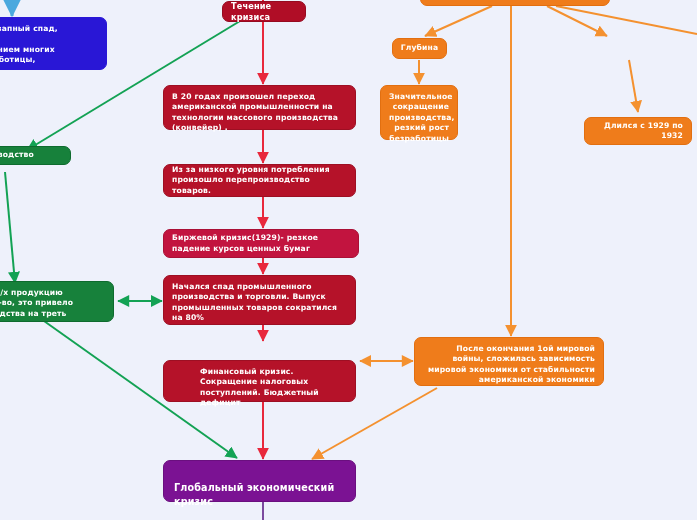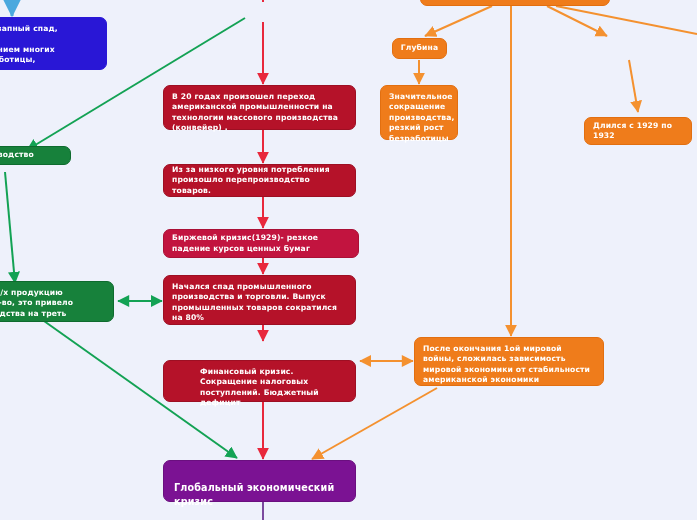--- a/index.html
+++ b/index.html
@@ -112,6 +112,7 @@
 ...ское хоз-во, это привело
 ... производства на треть</div>
 
+  <div class="node n-darkred center title-node" style="left:222px;top:1px;width:84px;height:21px;justify-content:center;">Течение кризиса</div>
 
   <div class="node n-red" style="left:163px;top:85px;width:193px;height:45px;">В 20 годах произошел переход американской промышленности на технологии массового производства (конвейер) .</div>
 

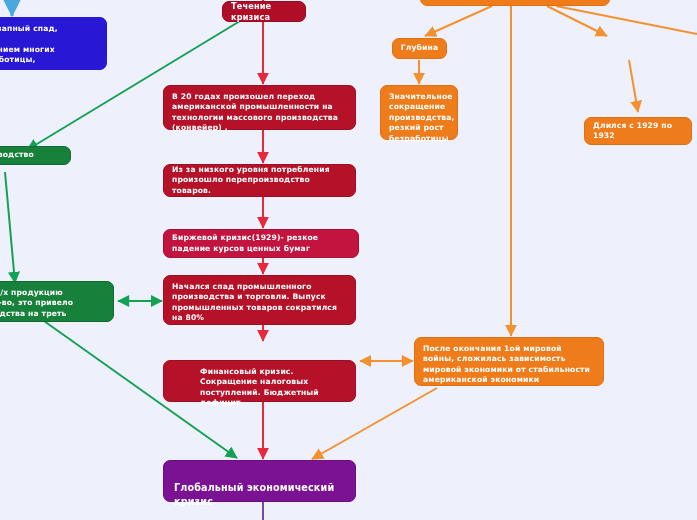--- a/index.html
+++ b/index.html
@@ -31,7 +31,7 @@
   .n-red    {background:#b51229;border:1px solid #9d0f23;}
   .n-crimson{background:#c2143f;border:1px solid #aa1036;}
   .n-darkred{background:#b00d26;border:1px solid #960a20;}
-  .n-orange {background:#ef7c1b;border:1px solid #e26f10;}
+  .n-orange {background:#ef7c1b;border:1px solid #e26f10;text-align:right;}
   .n-purple {background:#7b1293;border:1px solid #6a0f7f;}
   .title-node{font-size:8.2px;line-height:11px;}
   .big-node{font-size:9.6px;line-height:13.5px;}

